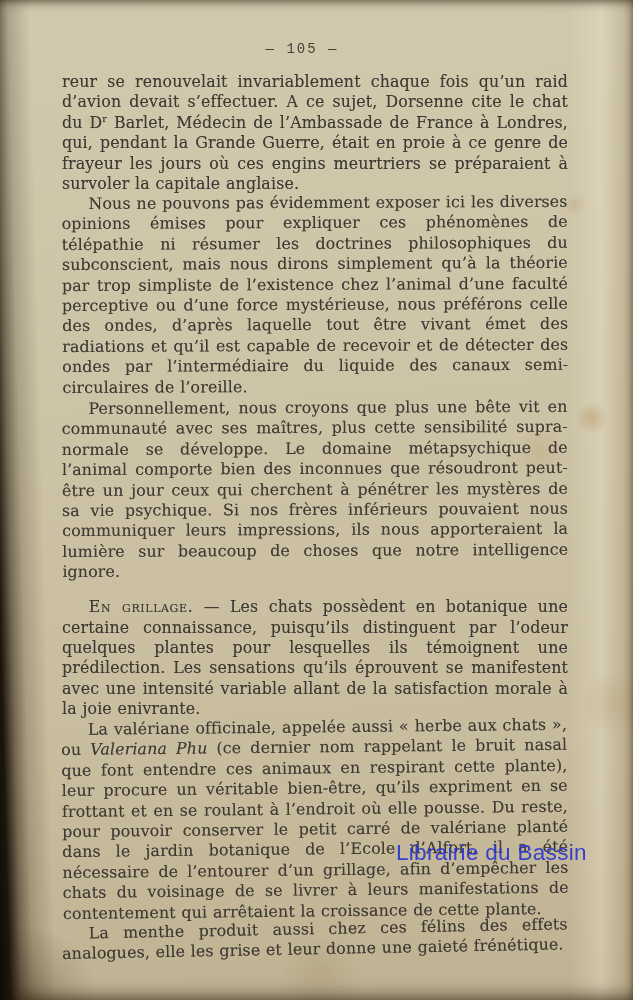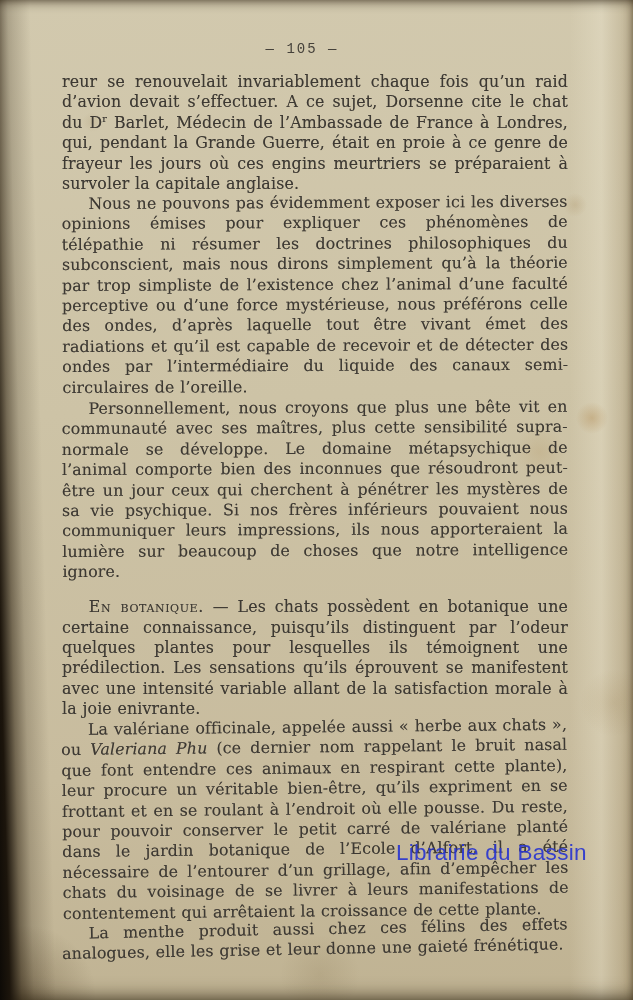--- a/index.html
+++ b/index.html
@@ -90,7 +90,7 @@
           <span class="tilt-a">Personnellement, nous croyons que plus une bête vit en communauté avec ses maîtres, plus cette sensibilité supra-normale se développe. Le domaine métapsychique de l’animal comporte bien des inconnues que résoudront peut-être un jour ceux qui cherchent à pénétrer les mystères de sa vie psychique. Si nos frères inférieurs pouvaient nous communiquer leurs impressions, ils nous apporteraient la lumière sur beaucoup de choses que notre intelligence ignore.</span>
         </p>
 
-      <p class="section-start"><span class="smallcaps">En botanique.</span><span> — Les chats possèdent en botanique une certaine connaissance, puisqu’ils distinguent par l’odeur quelques plantes pour lesquelles ils témoignent une prédilection. Les sensations qu’ils éprouvent se manifestent avec une intensité variable allant de la satisfaction morale à la joie enivrante.</span></p>
+      <p class="section-start"><span class="smallcaps">En grillage.</span><span> — Les chats possèdent en botanique une certaine connaissance, puisqu’ils distinguent par l’odeur quelques plantes pour lesquelles ils témoignent une prédilection. Les sensations qu’ils éprouvent se manifestent avec une intensité variable allant de la satisfaction morale à la joie enivrante.</span></p>
 
       <p>
           <span class="tilt-b"><span>La valériane officinale, appelée aussi « herbe aux chats », ou </span><em>Valeriana Phu</em><span> (ce dernier nom rappelant le bruit nasal que font entendre ces animaux en respirant cette plante), leur procure un véritable bien-être, qu’ils expriment en se frottant et en se roulant à l’endroit où elle pousse. Du reste, pour pouvoir conserver le petit carré de valériane planté dans le jardin botanique de l’Ecole d’Alfort, il a été nécessaire de l’entourer d’un grillage, afin d’empêcher les chats du voisinage de se livrer à leurs manifestations de contentement qui arrêtaient la croissance de cette plante.</span></span>

